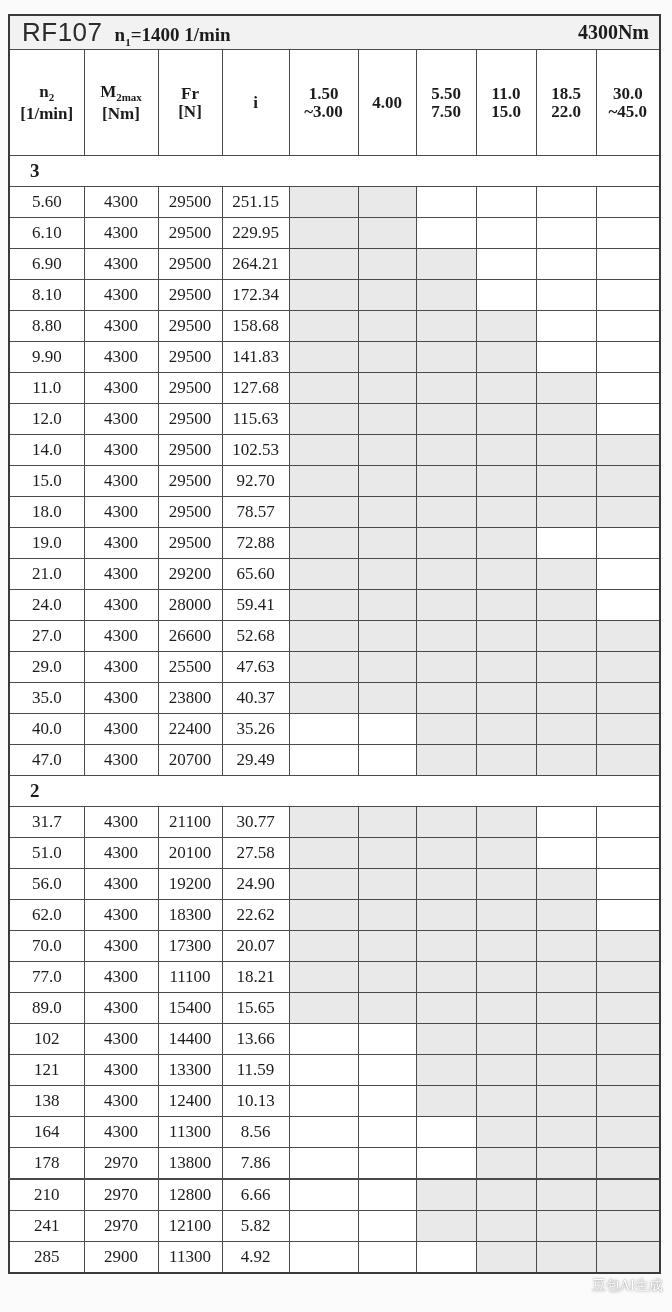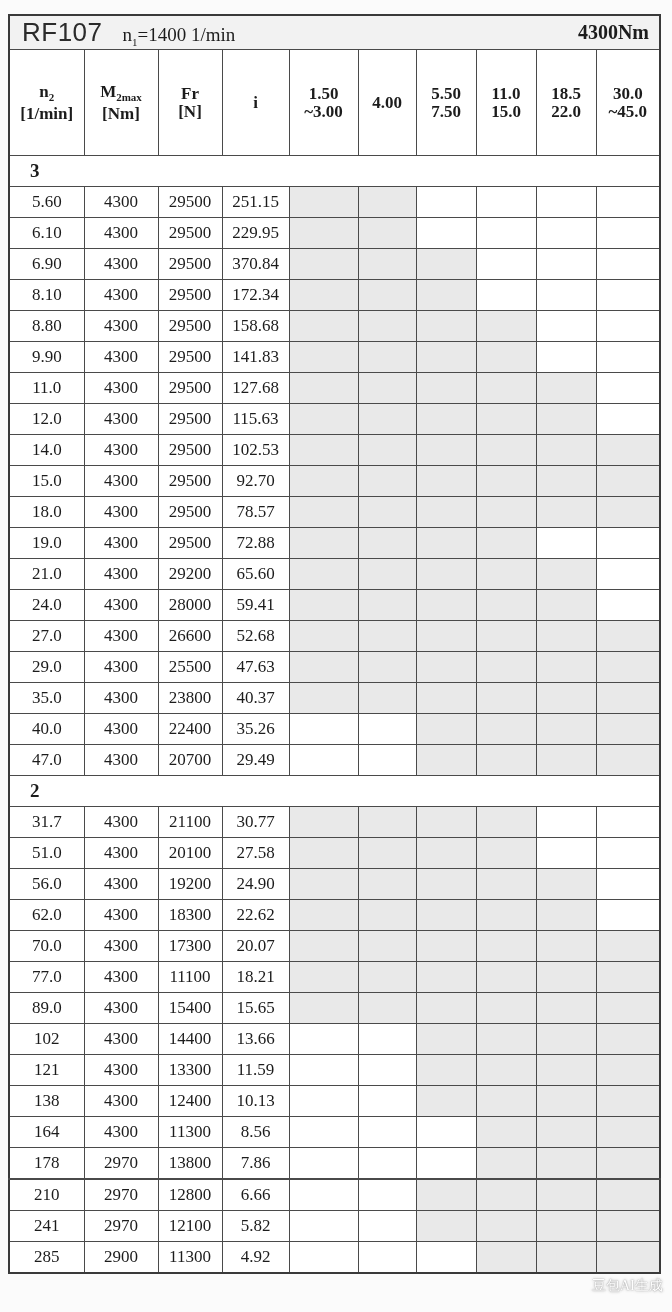--- a/index.html
+++ b/index.html
@@ -37,7 +37,7 @@
     font-family:"Liberation Sans", sans-serif;
     font-size:26px;color:#2b2b2b;letter-spacing:.5px;
   }
-  .speed{font-weight:normal;font-size:19px;margin-left:20px;}
+  .speed{font-weight:bold;font-size:19px;margin-left:12px;}
   .speed sub,.hsub{font-size:11px;}
   .torque{font-weight:bold;font-size:20px;margin-left:9px;}
   

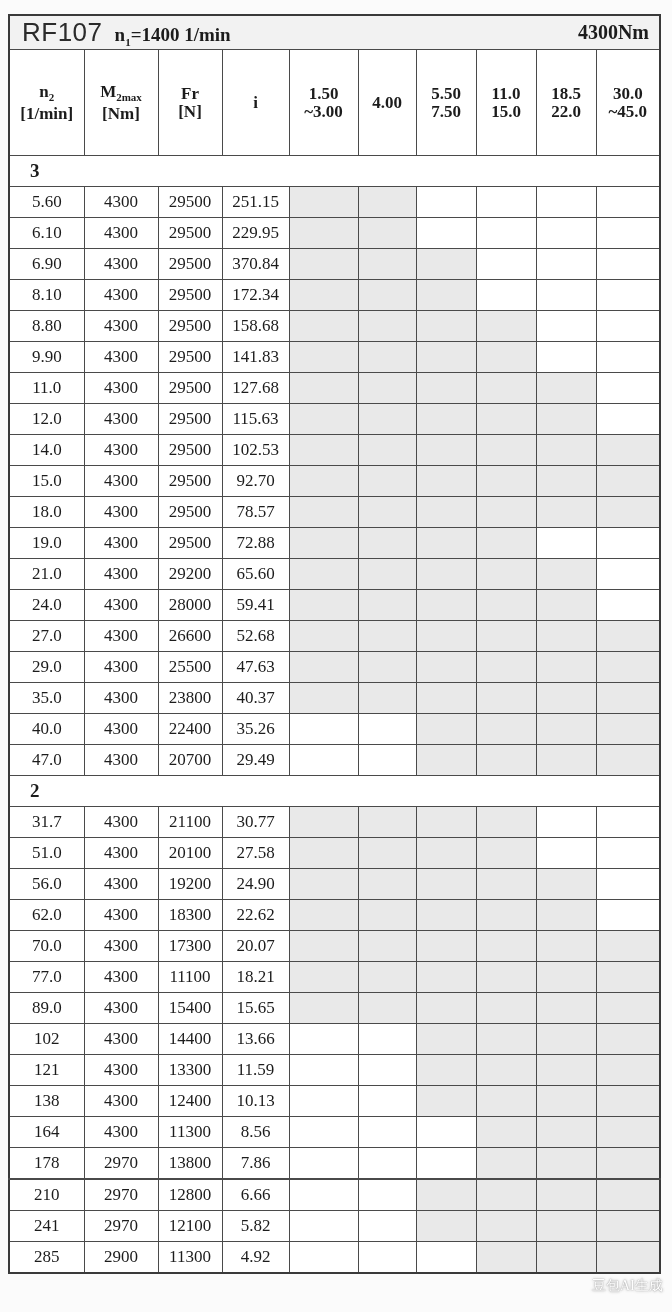--- a/index.html
+++ b/index.html
@@ -189,7 +189,7 @@
           <td>6.90</td>
           <td>4300</td>
           <td>29500</td>
-          <td>370.84</td>
+          <td>264.21</td>
           <td class="shaded"></td>
           <td class="shaded"></td>
           <td class="shaded"></td>

